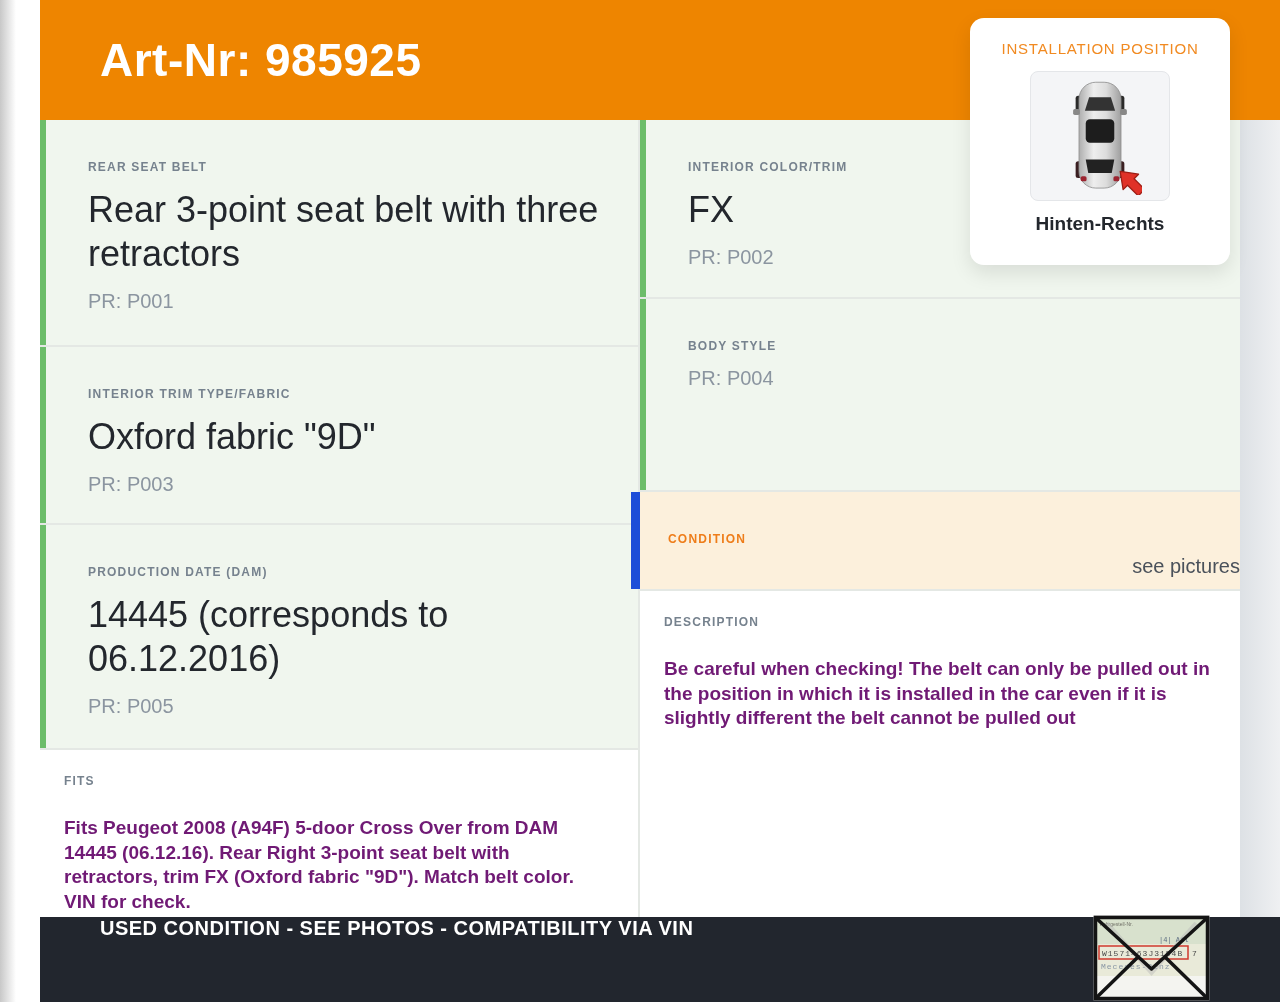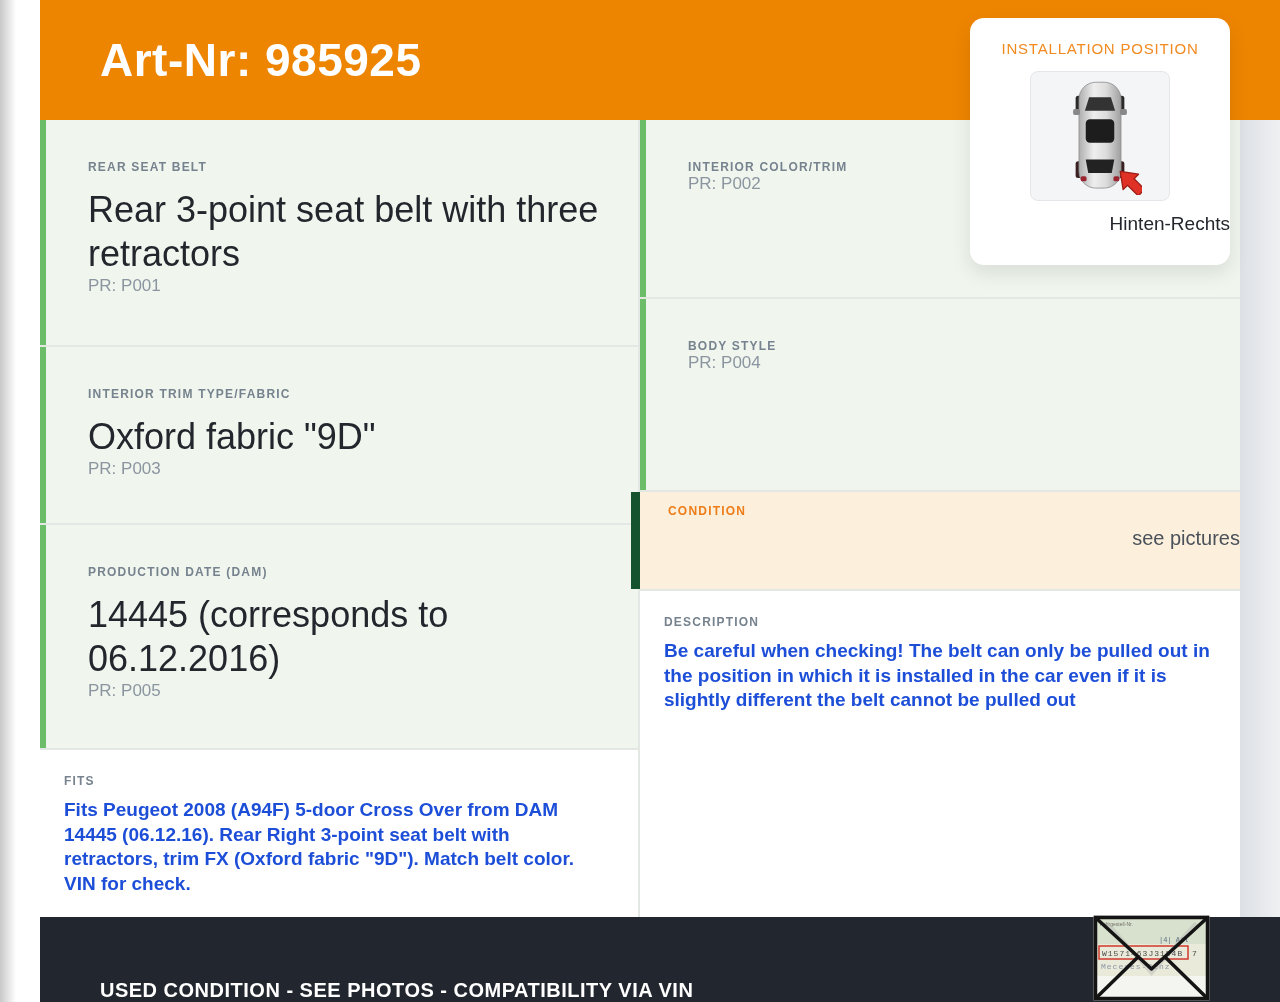--- a/index.html
+++ b/index.html
@@ -173,6 +173,7 @@
 
       <section class="card h-177">
         <div class="card-label">INTERIOR COLOR/TRIM</div>
+        <h2 class="card-value">FX</h2>
         <div class="card-pr">PR: P002</div>
       </section>
 

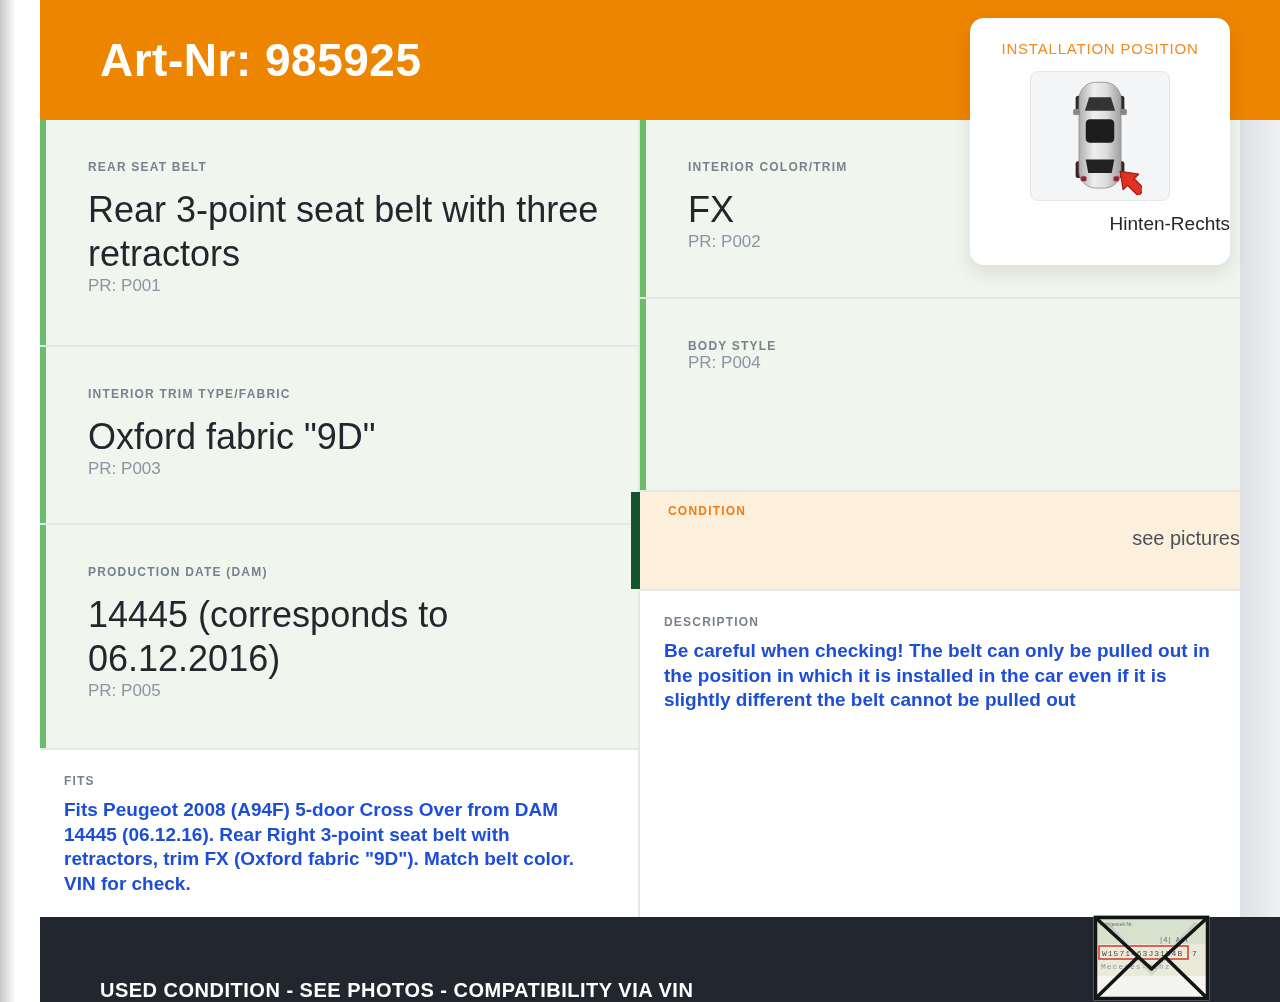--- a/index.html
+++ b/index.html
@@ -106,7 +106,7 @@
     display: flex; align-items: center; justify-content: center;
   }
   .install-pos {
-    margin-top: 12px; font-size: 19px; font-weight: 400; color: #23272d; text-align: right;
+    margin-top: 12px; font-size: 19px; font-weight: 700; color: #23272d;
   }
 
   

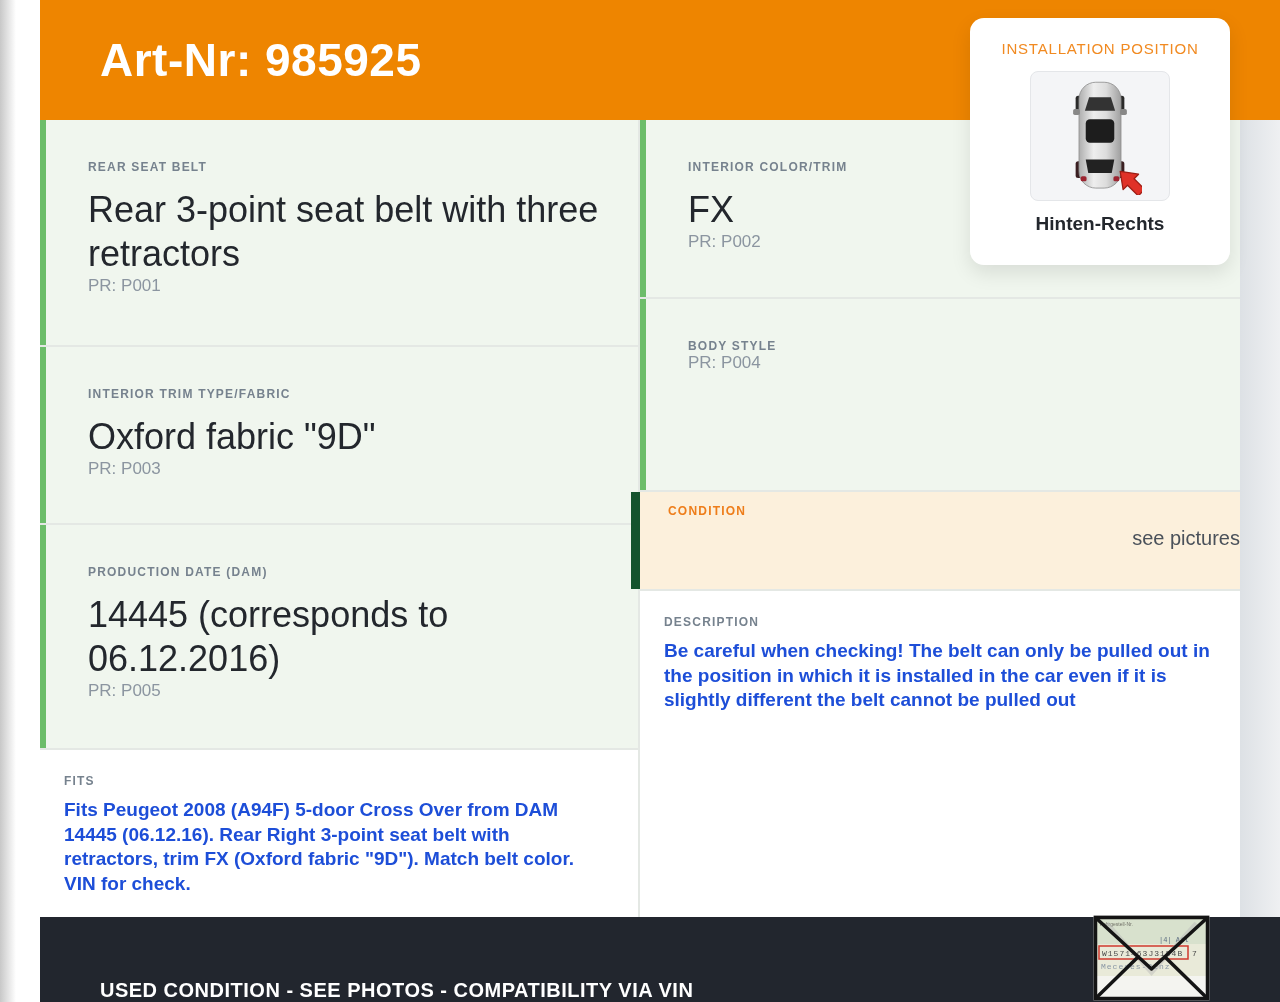--- a/index.html
+++ b/index.html
@@ -56,7 +56,7 @@
     font-size: 36px; line-height: 44px; font-weight: 400;
     color: #23272d;
   }
-  .card-pr { font-size: 17px; color: #8b95a0; }
+  .card-pr { margin-top: 14px; font-size: 20px; color: #8b95a0; }
 
   .h-225 { height: 225px; }
   .h-176 { height: 176px; }

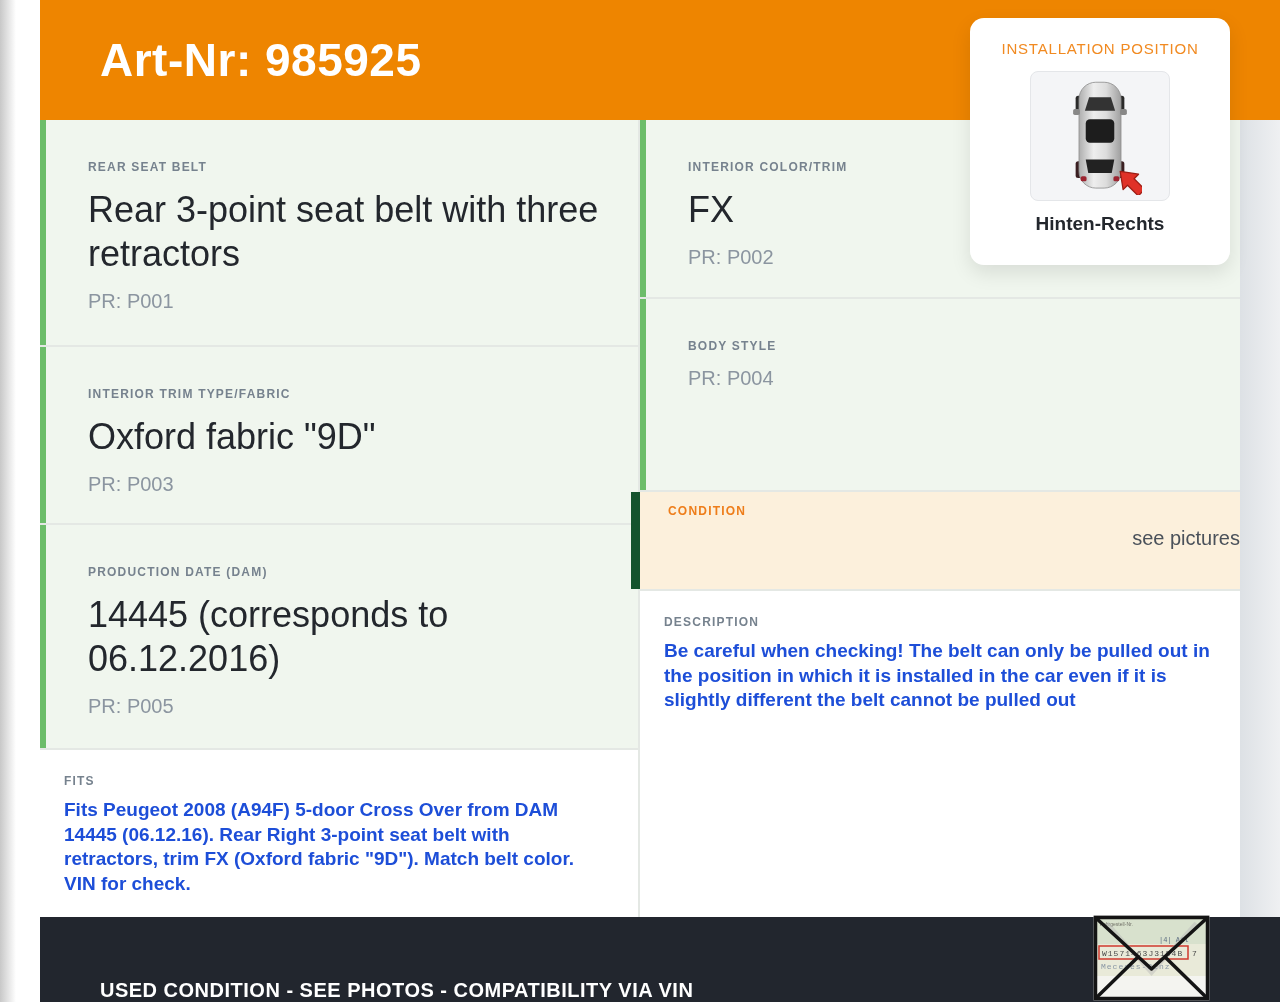--- a/index.html
+++ b/index.html
@@ -79,8 +79,8 @@
     height: 97px;
     margin-left: -9px;
     background: #fcf0dc;
-    border-left: 9px solid #14532d;
-    padding: 12px 0 0 28px;
+    border-left: 9px solid #1d4ed8;
+    padding: 40px 0 0 28px;
   }
   .condition .card-label { color: #ee7d1a; }
   .condition-value { margin-top: 9px; font-size: 20px; font-weight: 500; color: #4a515a; text-align: right; }

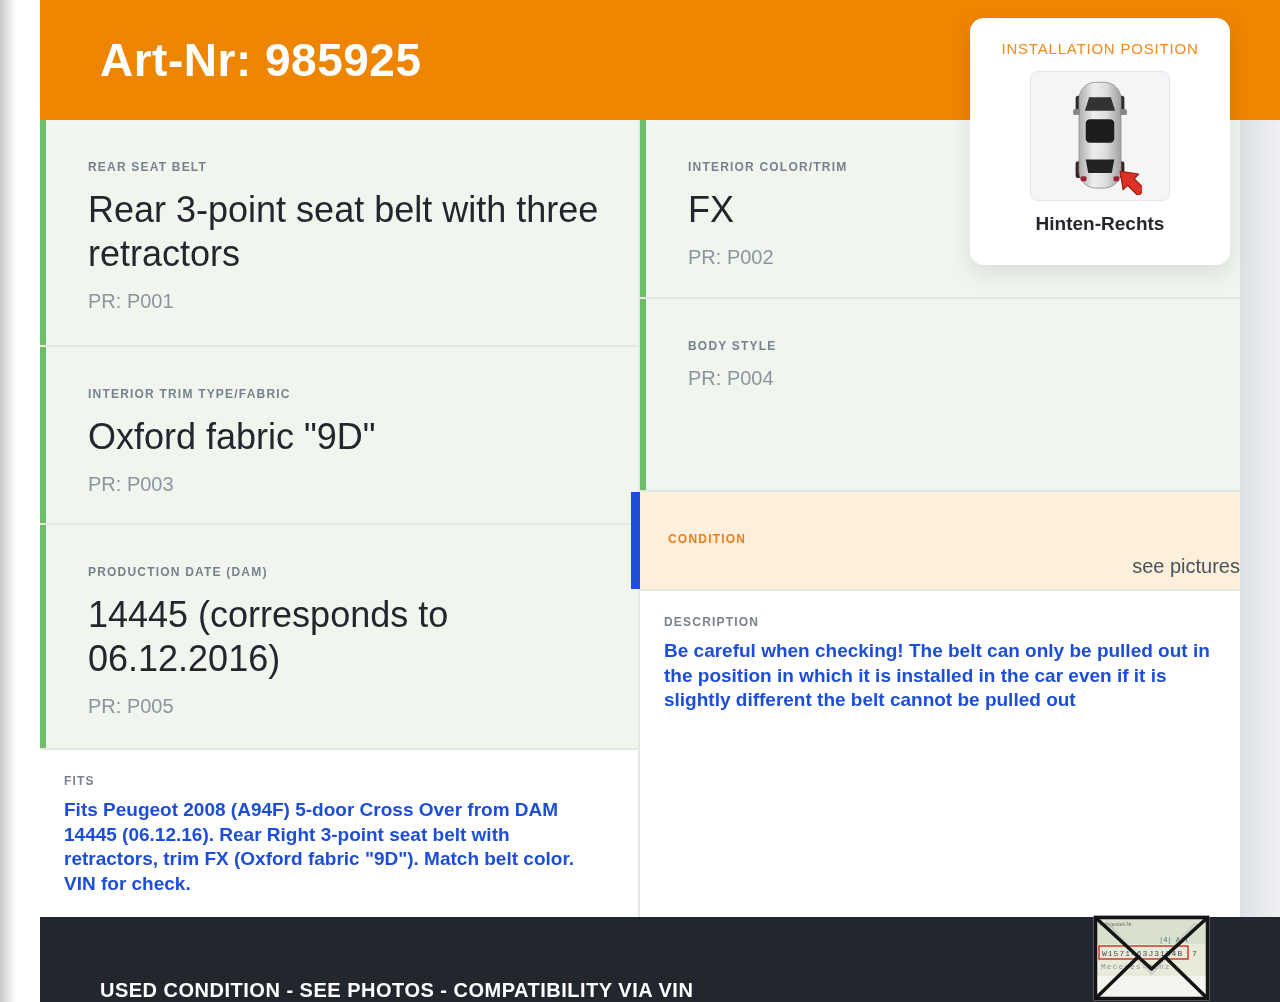--- a/index.html
+++ b/index.html
@@ -70,9 +70,9 @@
     flex: 1;
   }
   .card-white .body-text {
-    margin-top: 10px;
+    margin-top: 28px;
     font-size: 19px; line-height: 24.5px; font-weight: 700;
-    color: #1d4ed8; max-width: 560px;
+    color: #701a75; max-width: 560px;
   }
 
   .condition {

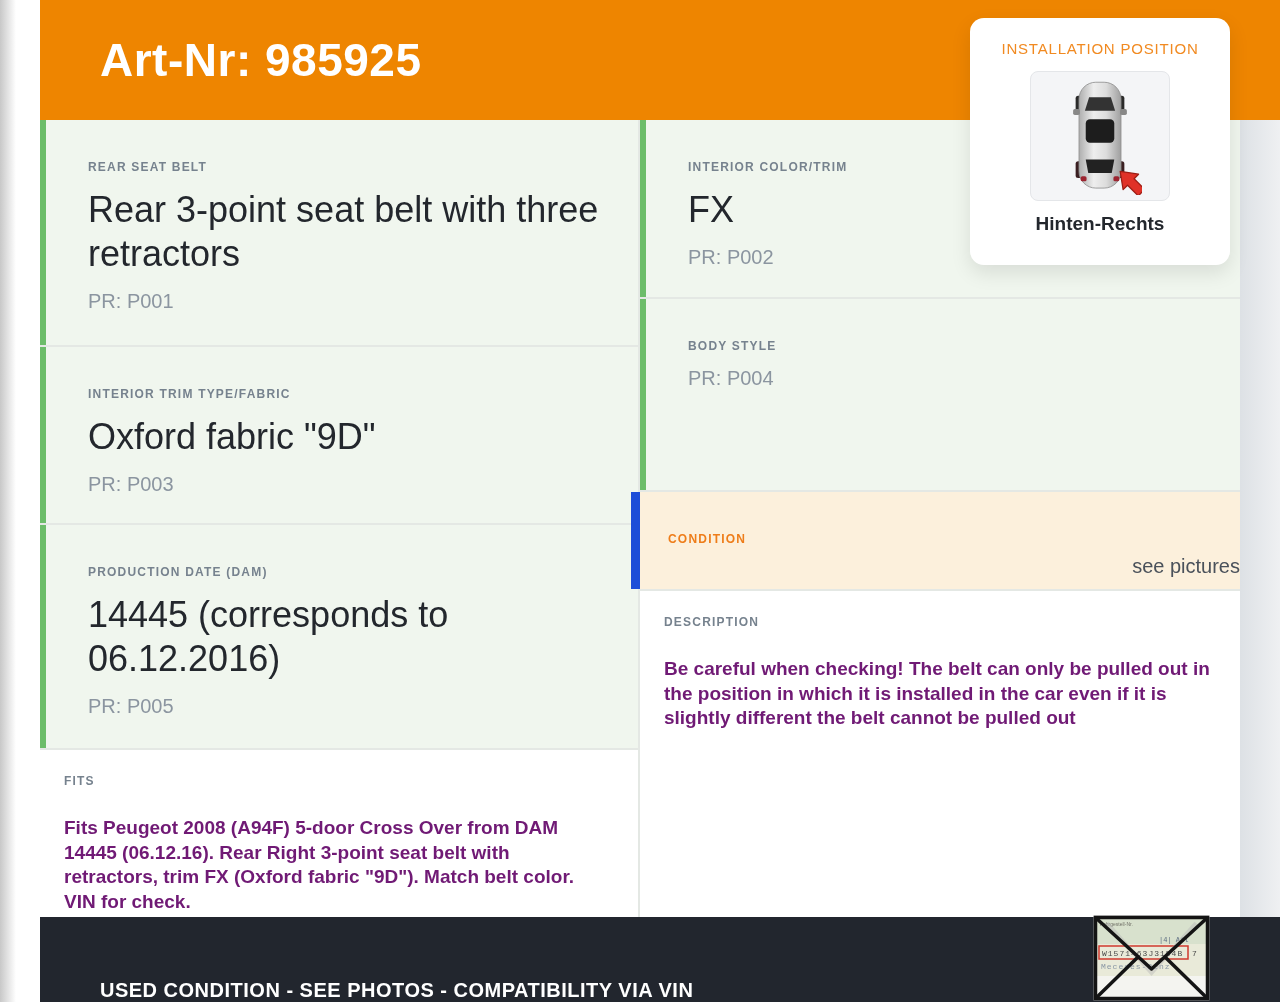--- a/index.html
+++ b/index.html
@@ -113,7 +113,7 @@
   .footer {
     position: absolute; left: 40px; top: 917px; width: 1240px; height: 85px;
     background: #22262e;
-    display: flex; align-items: flex-end;
+    display: flex; align-items: flex-start;
     padding-left: 60px; z-index: 3;
   }
   .footer span {

